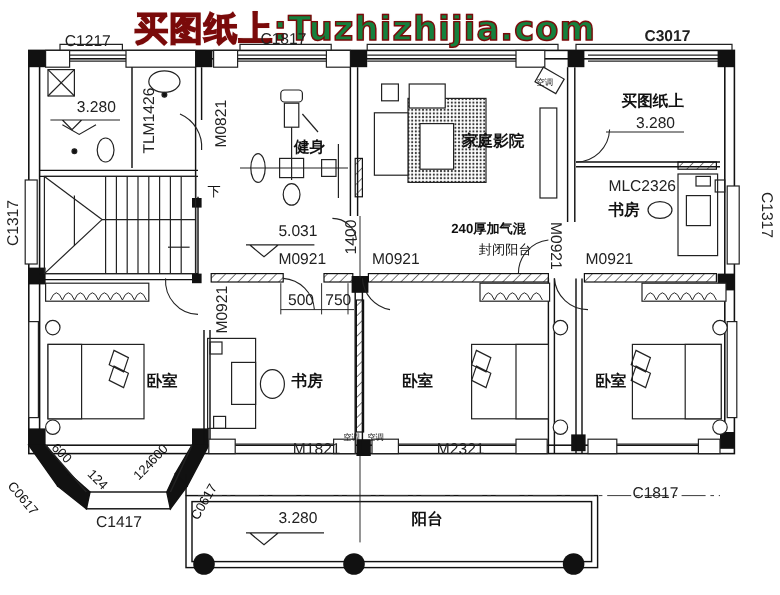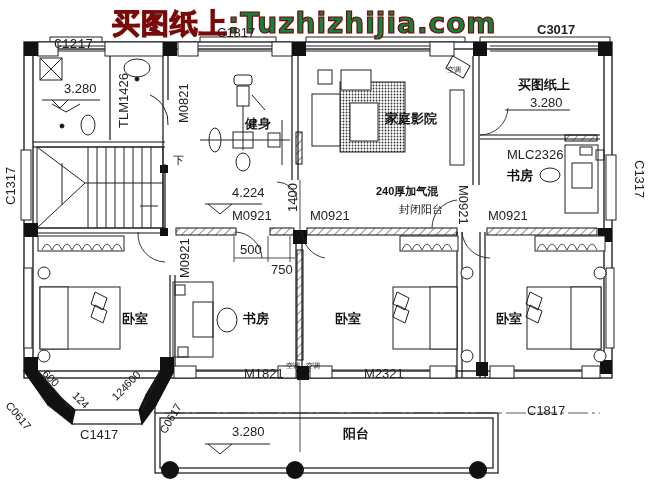--- a/index.html
+++ b/index.html
@@ -275,7 +275,7 @@
 
 <div class="wm">买图纸上:Tuzhizhijia.com</div>
 
-<div class="lbl dim" style="left:54px;top:38px;font-family:Liberation Mono, monospace;">C1217</div>
+<div class="lbl dim" style="left:54px;top:27px;">C1217</div>
 <div class="lbl dim" style="left:217px;top:26px;">C1817</div>
 <div class="lbl dim" style="left:537px;top:23px;font-weight:bold;">C3017</div>
 <div class="lbl dim vert" style="left:4px;top:205px;">C1317</div>

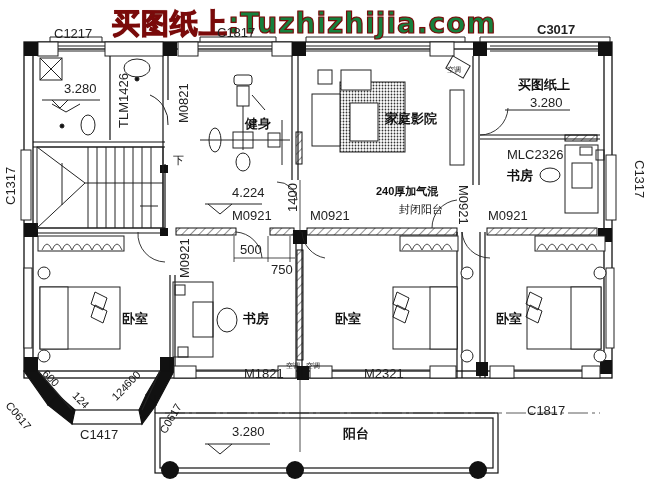--- a/index.html
+++ b/index.html
@@ -307,7 +307,7 @@
 <div class="lbl cn" style="left:307px;top:427px;padding-left:36px;">阳台</div>
 
 <div class="lbl dim" style="left:64px;top:82px;">3.280</div>
-<div class="lbl dim" style="left:232px;top:186px;">4.224</div>
+<div class="lbl dim" style="left:232px;top:186px;">5.031</div>
 <div class="lbl dim" style="left:530px;top:96px;">3.280</div>
 <div class="lbl dim" style="left:232px;top:425px;">3.280</div>
 

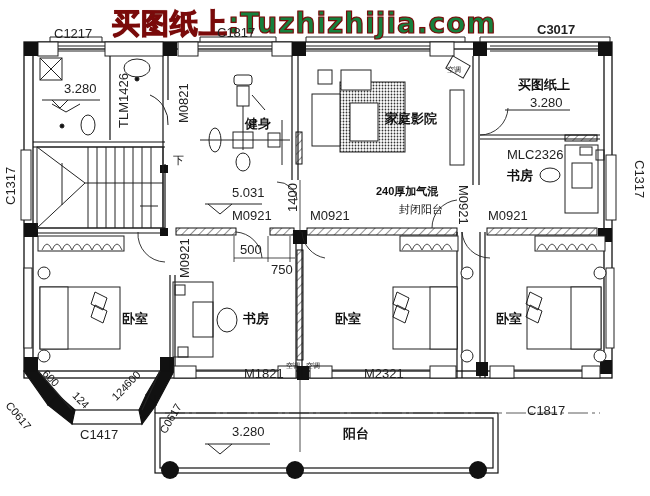--- a/index.html
+++ b/index.html
@@ -313,7 +313,7 @@
 
 <div class="lbl dim vert" style="left:286px;top:212px;">1400</div>
 <div class="lbl dim" style="left:240px;top:243px;">500</div>
-<div class="lbl dim" style="left:271px;top:243px;margin-top:20px;">750</div>
+<div class="lbl dim" style="left:271px;top:243px;">750</div>
 <div class="lbl small" style="left:48px;top:368px;transform:rotate(45deg);transform-origin:left top;">600</div>
 <div class="lbl small" style="left:78px;top:390px;transform:rotate(45deg);transform-origin:left top;">124</div>
 <div class="lbl small" style="left:110px;top:395px;transform:rotate(-45deg);transform-origin:left top;">124</div>

